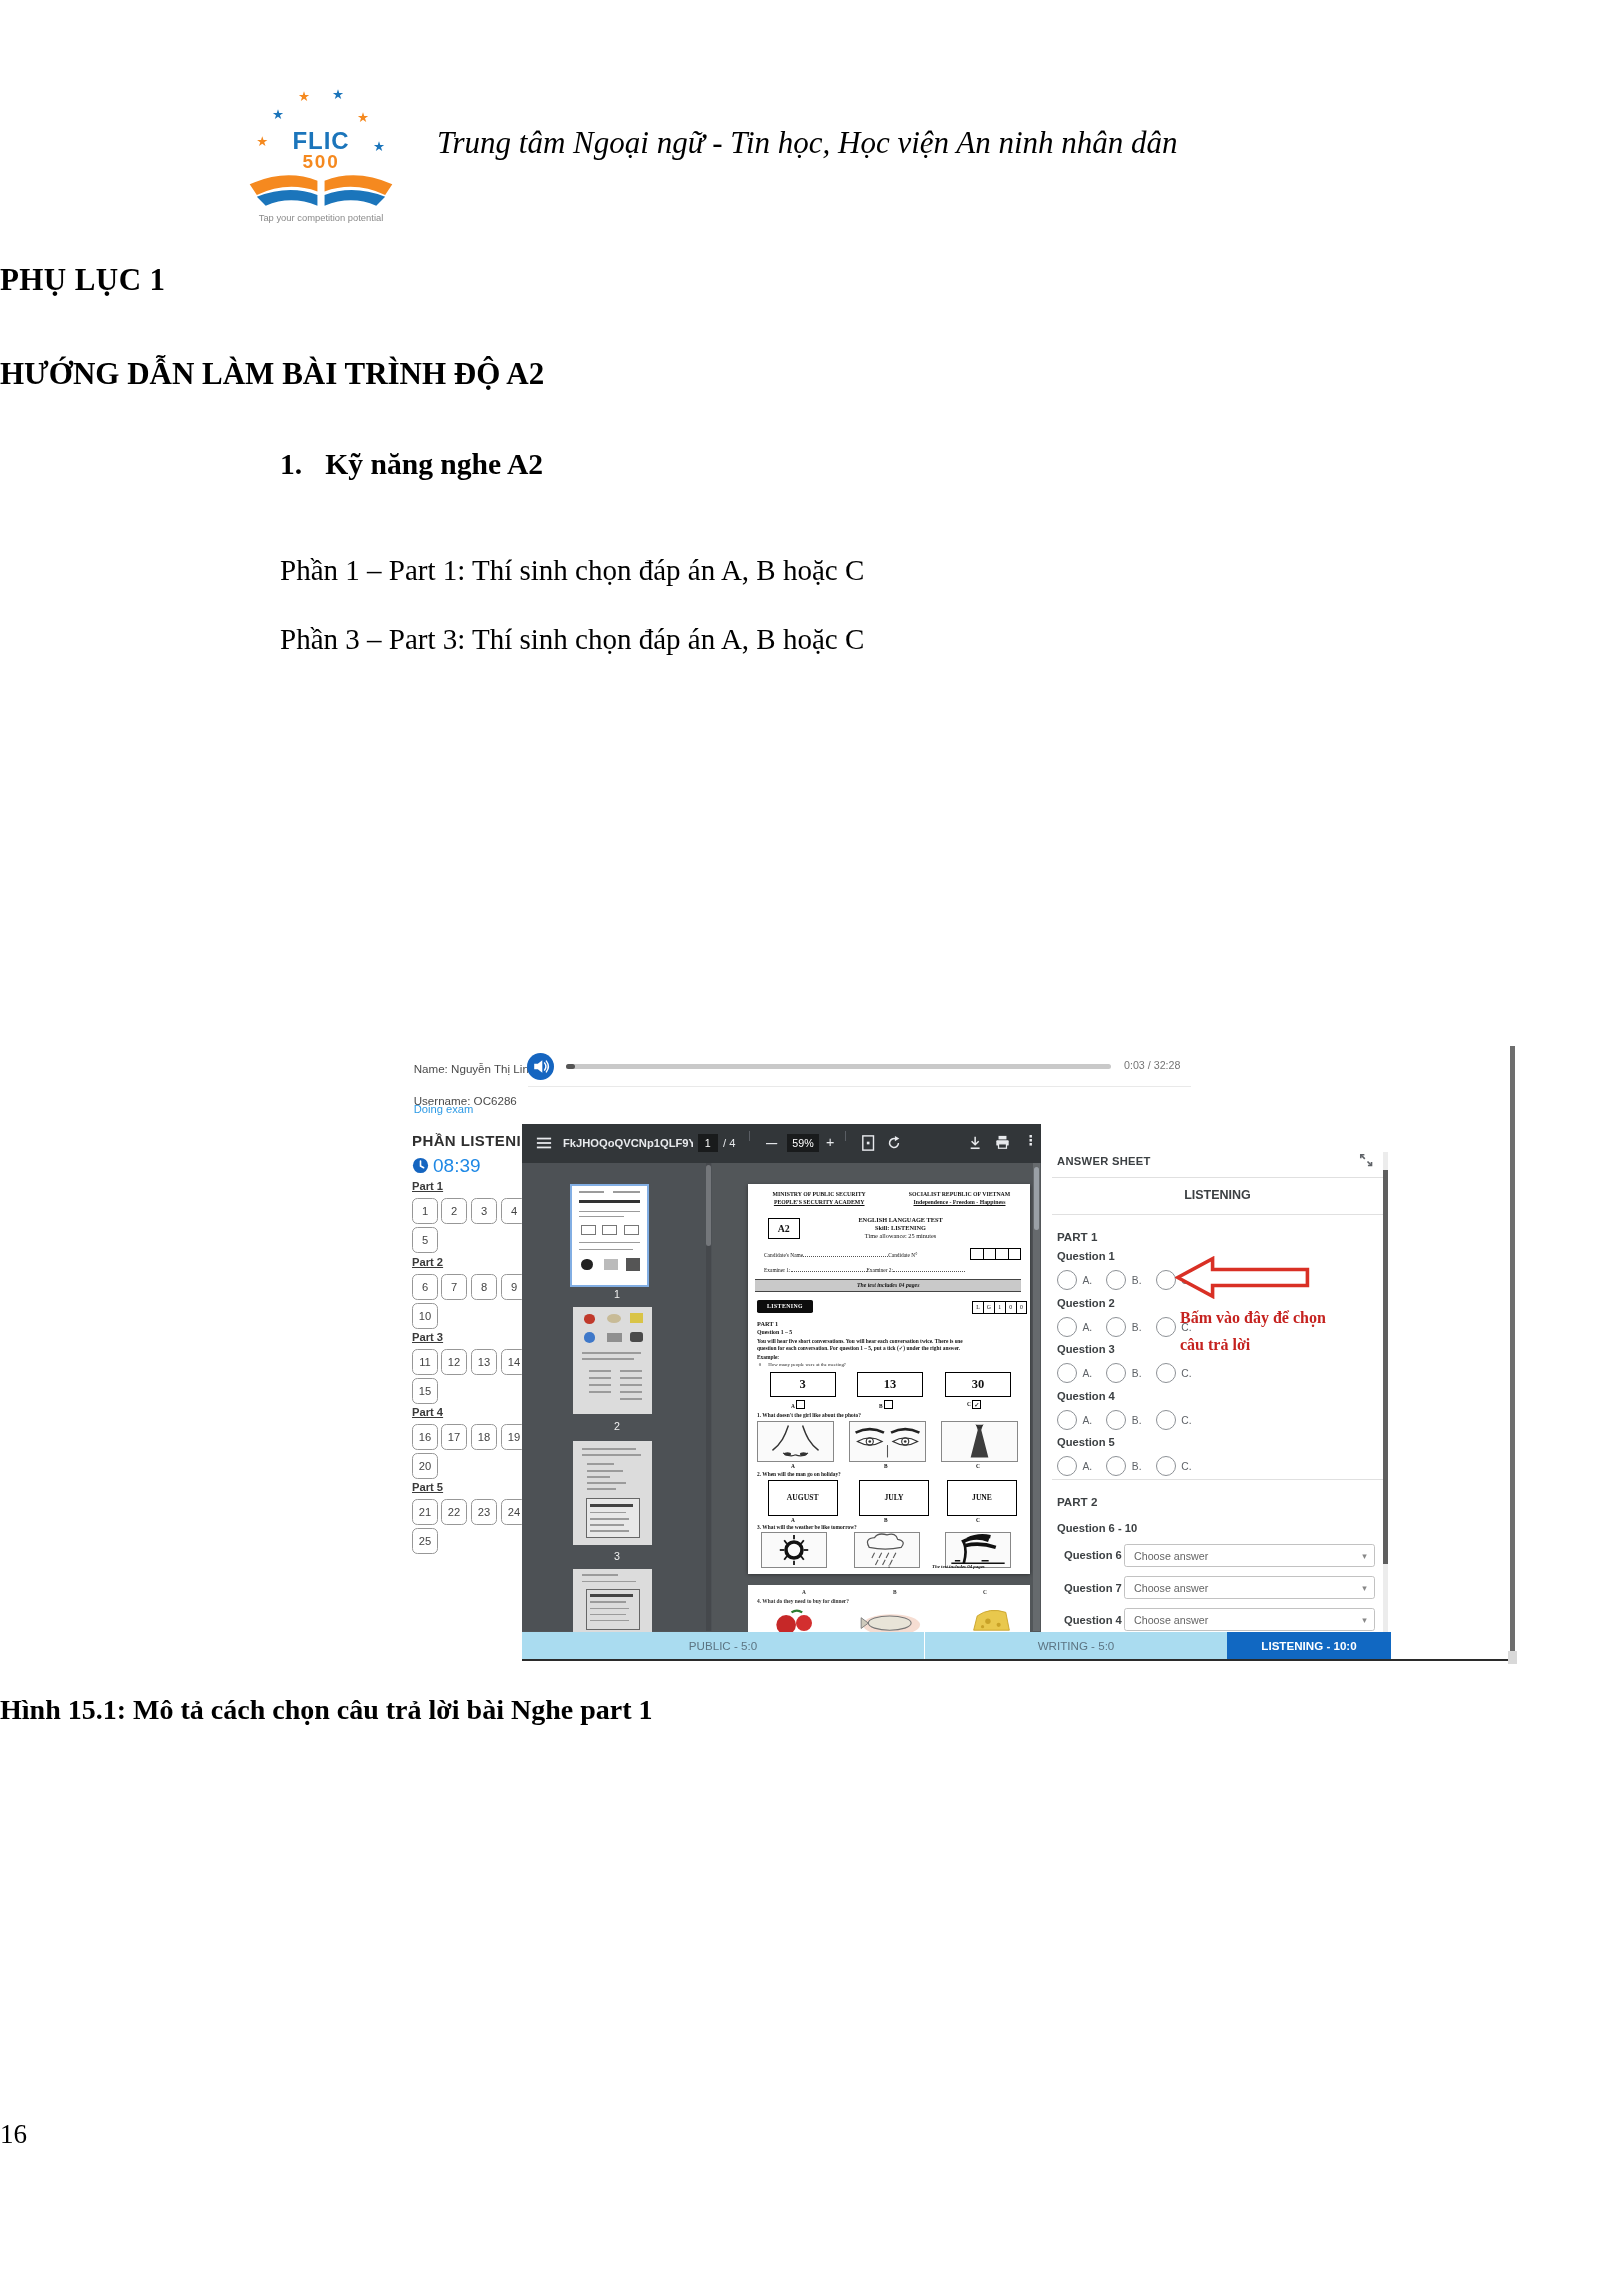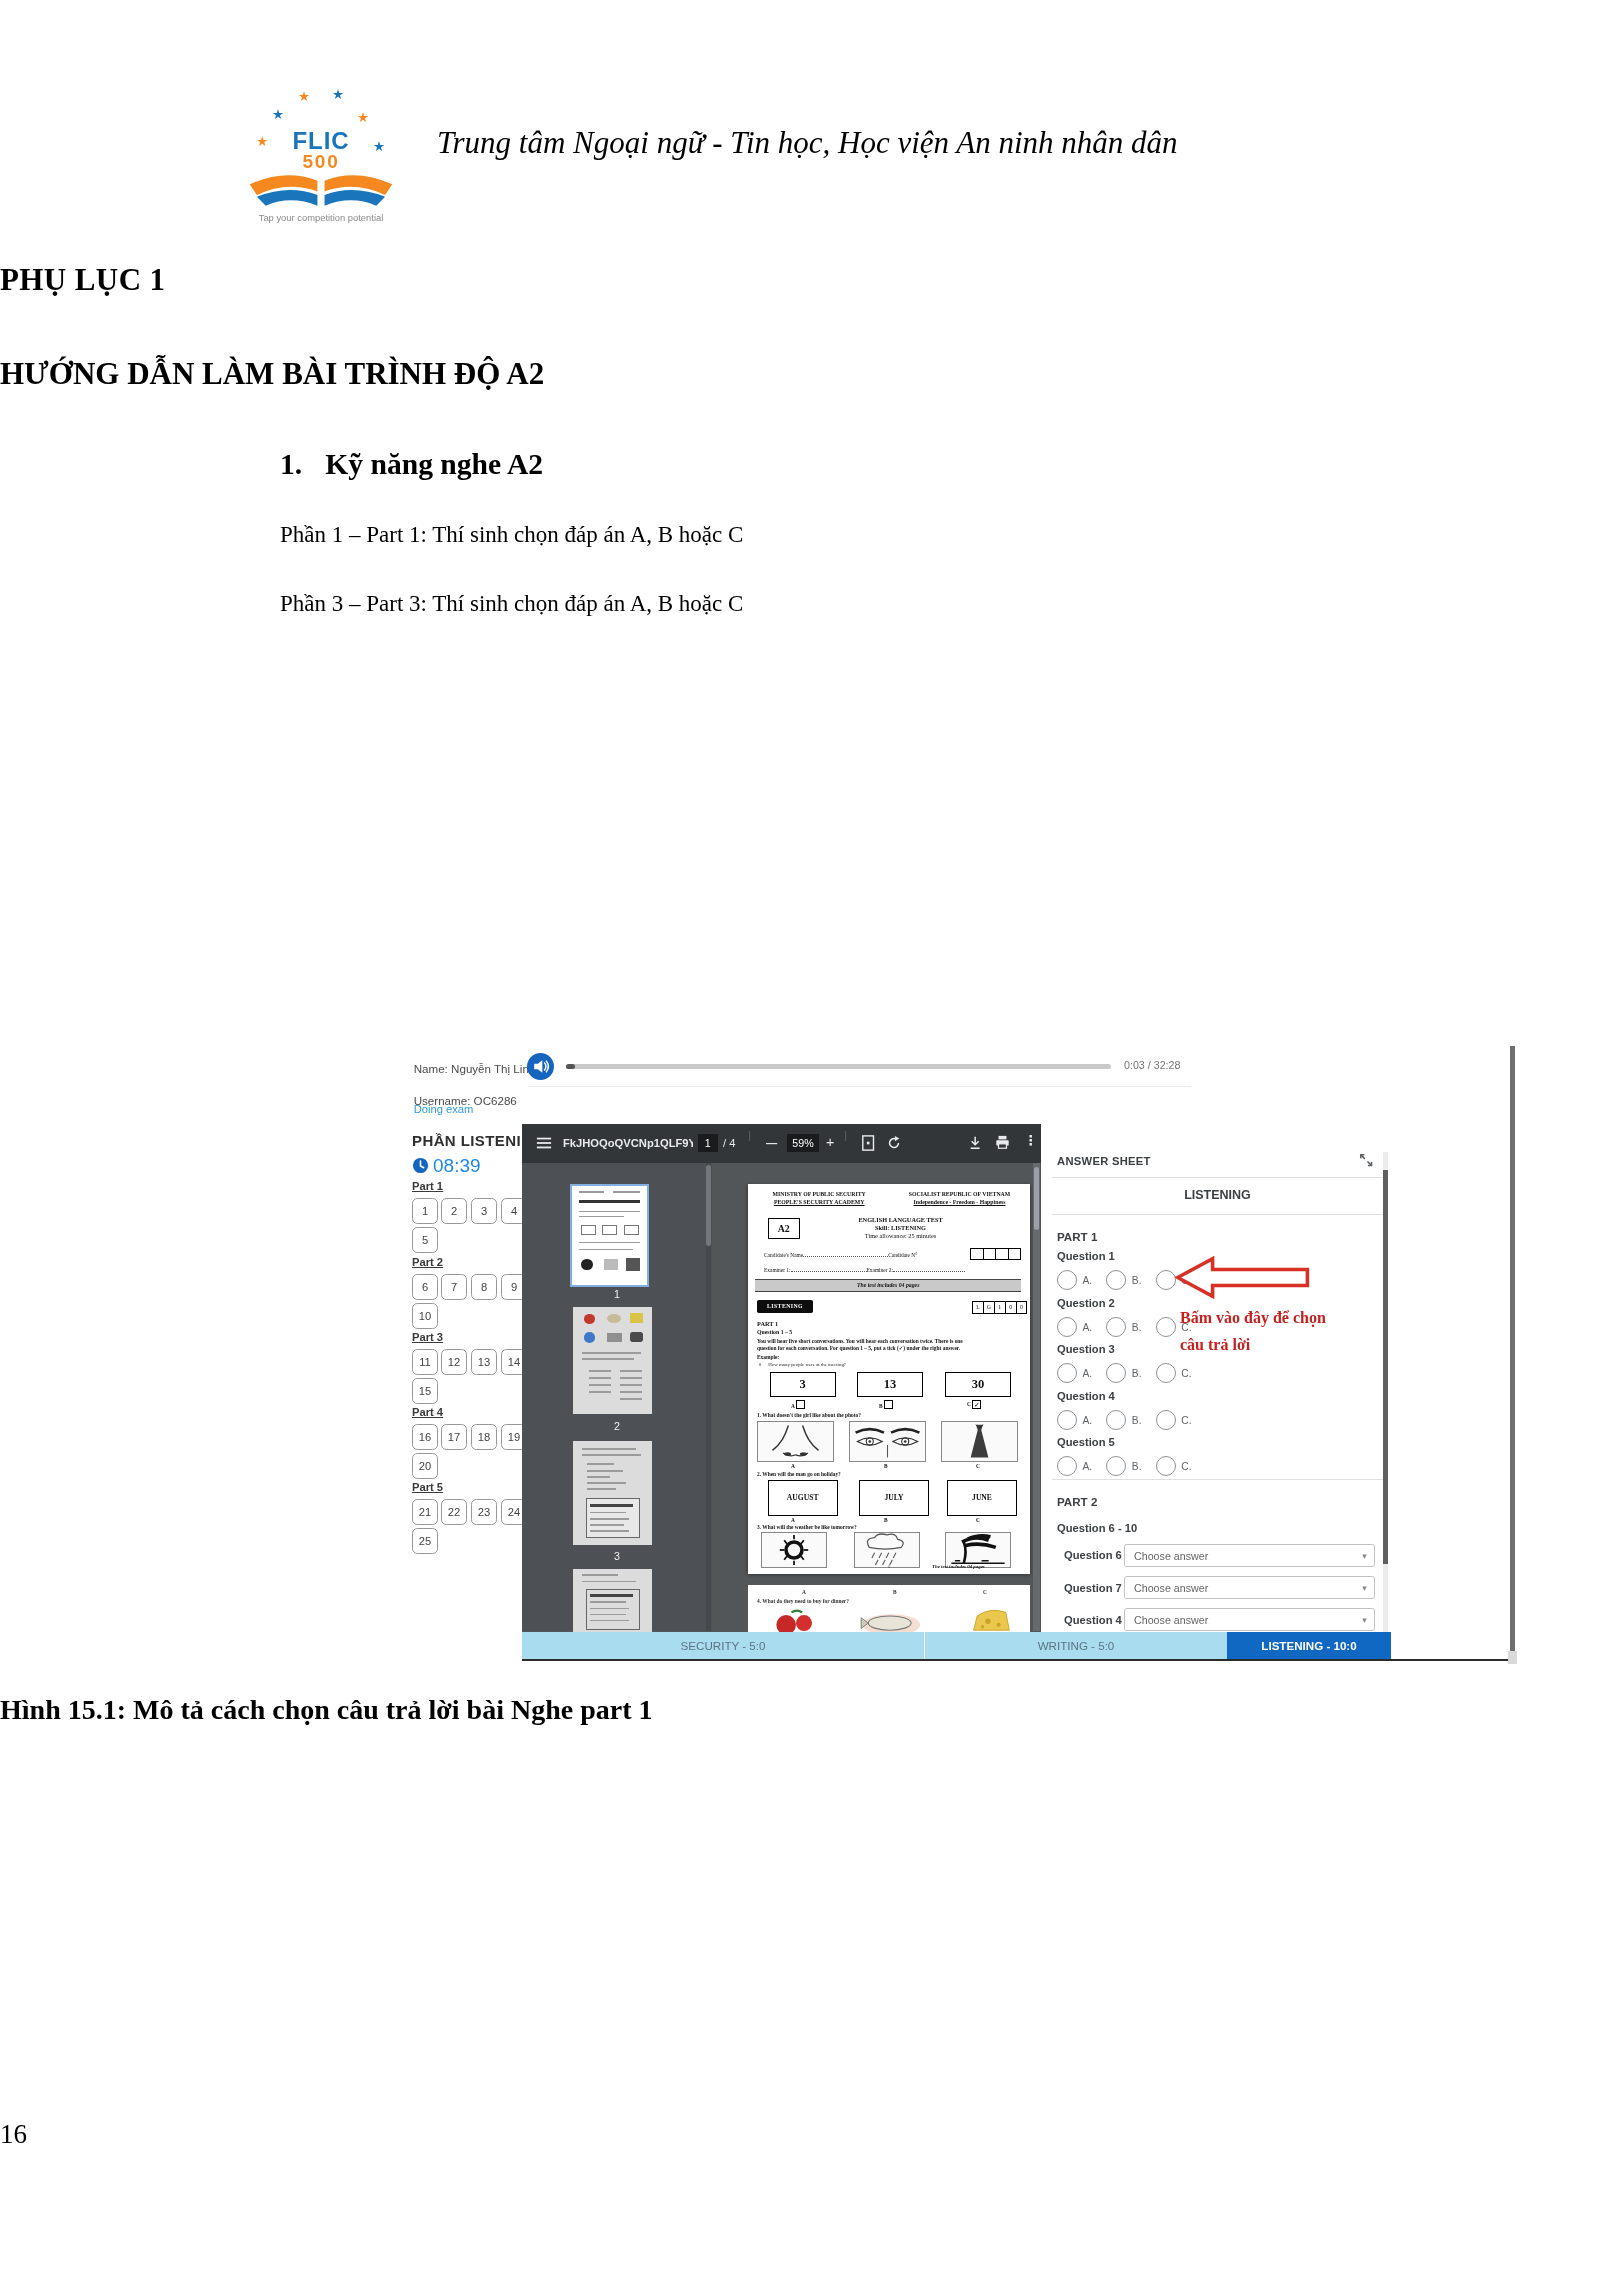--- a/index.html
+++ b/index.html
@@ -13,7 +13,7 @@
   .title2{top:356px;font-size:31px;font-weight:bold;}
   .sec-head{left:280px;top:448px;font-size:29.6px;font-weight:bold;}
   .sec-head .num{margin-right:23px;}
-  .paras{left:280px;top:500px;width:1195px;font-size:23px;line-height:69px;}
+  .paras{left:280px;top:536px;width:1195px;font-size:29px;line-height:69px;}
   .paras p{margin:0;}
   .just{text-align:justify;}
   .caption{top:1694px;font-size:28px;font-weight:bold;}

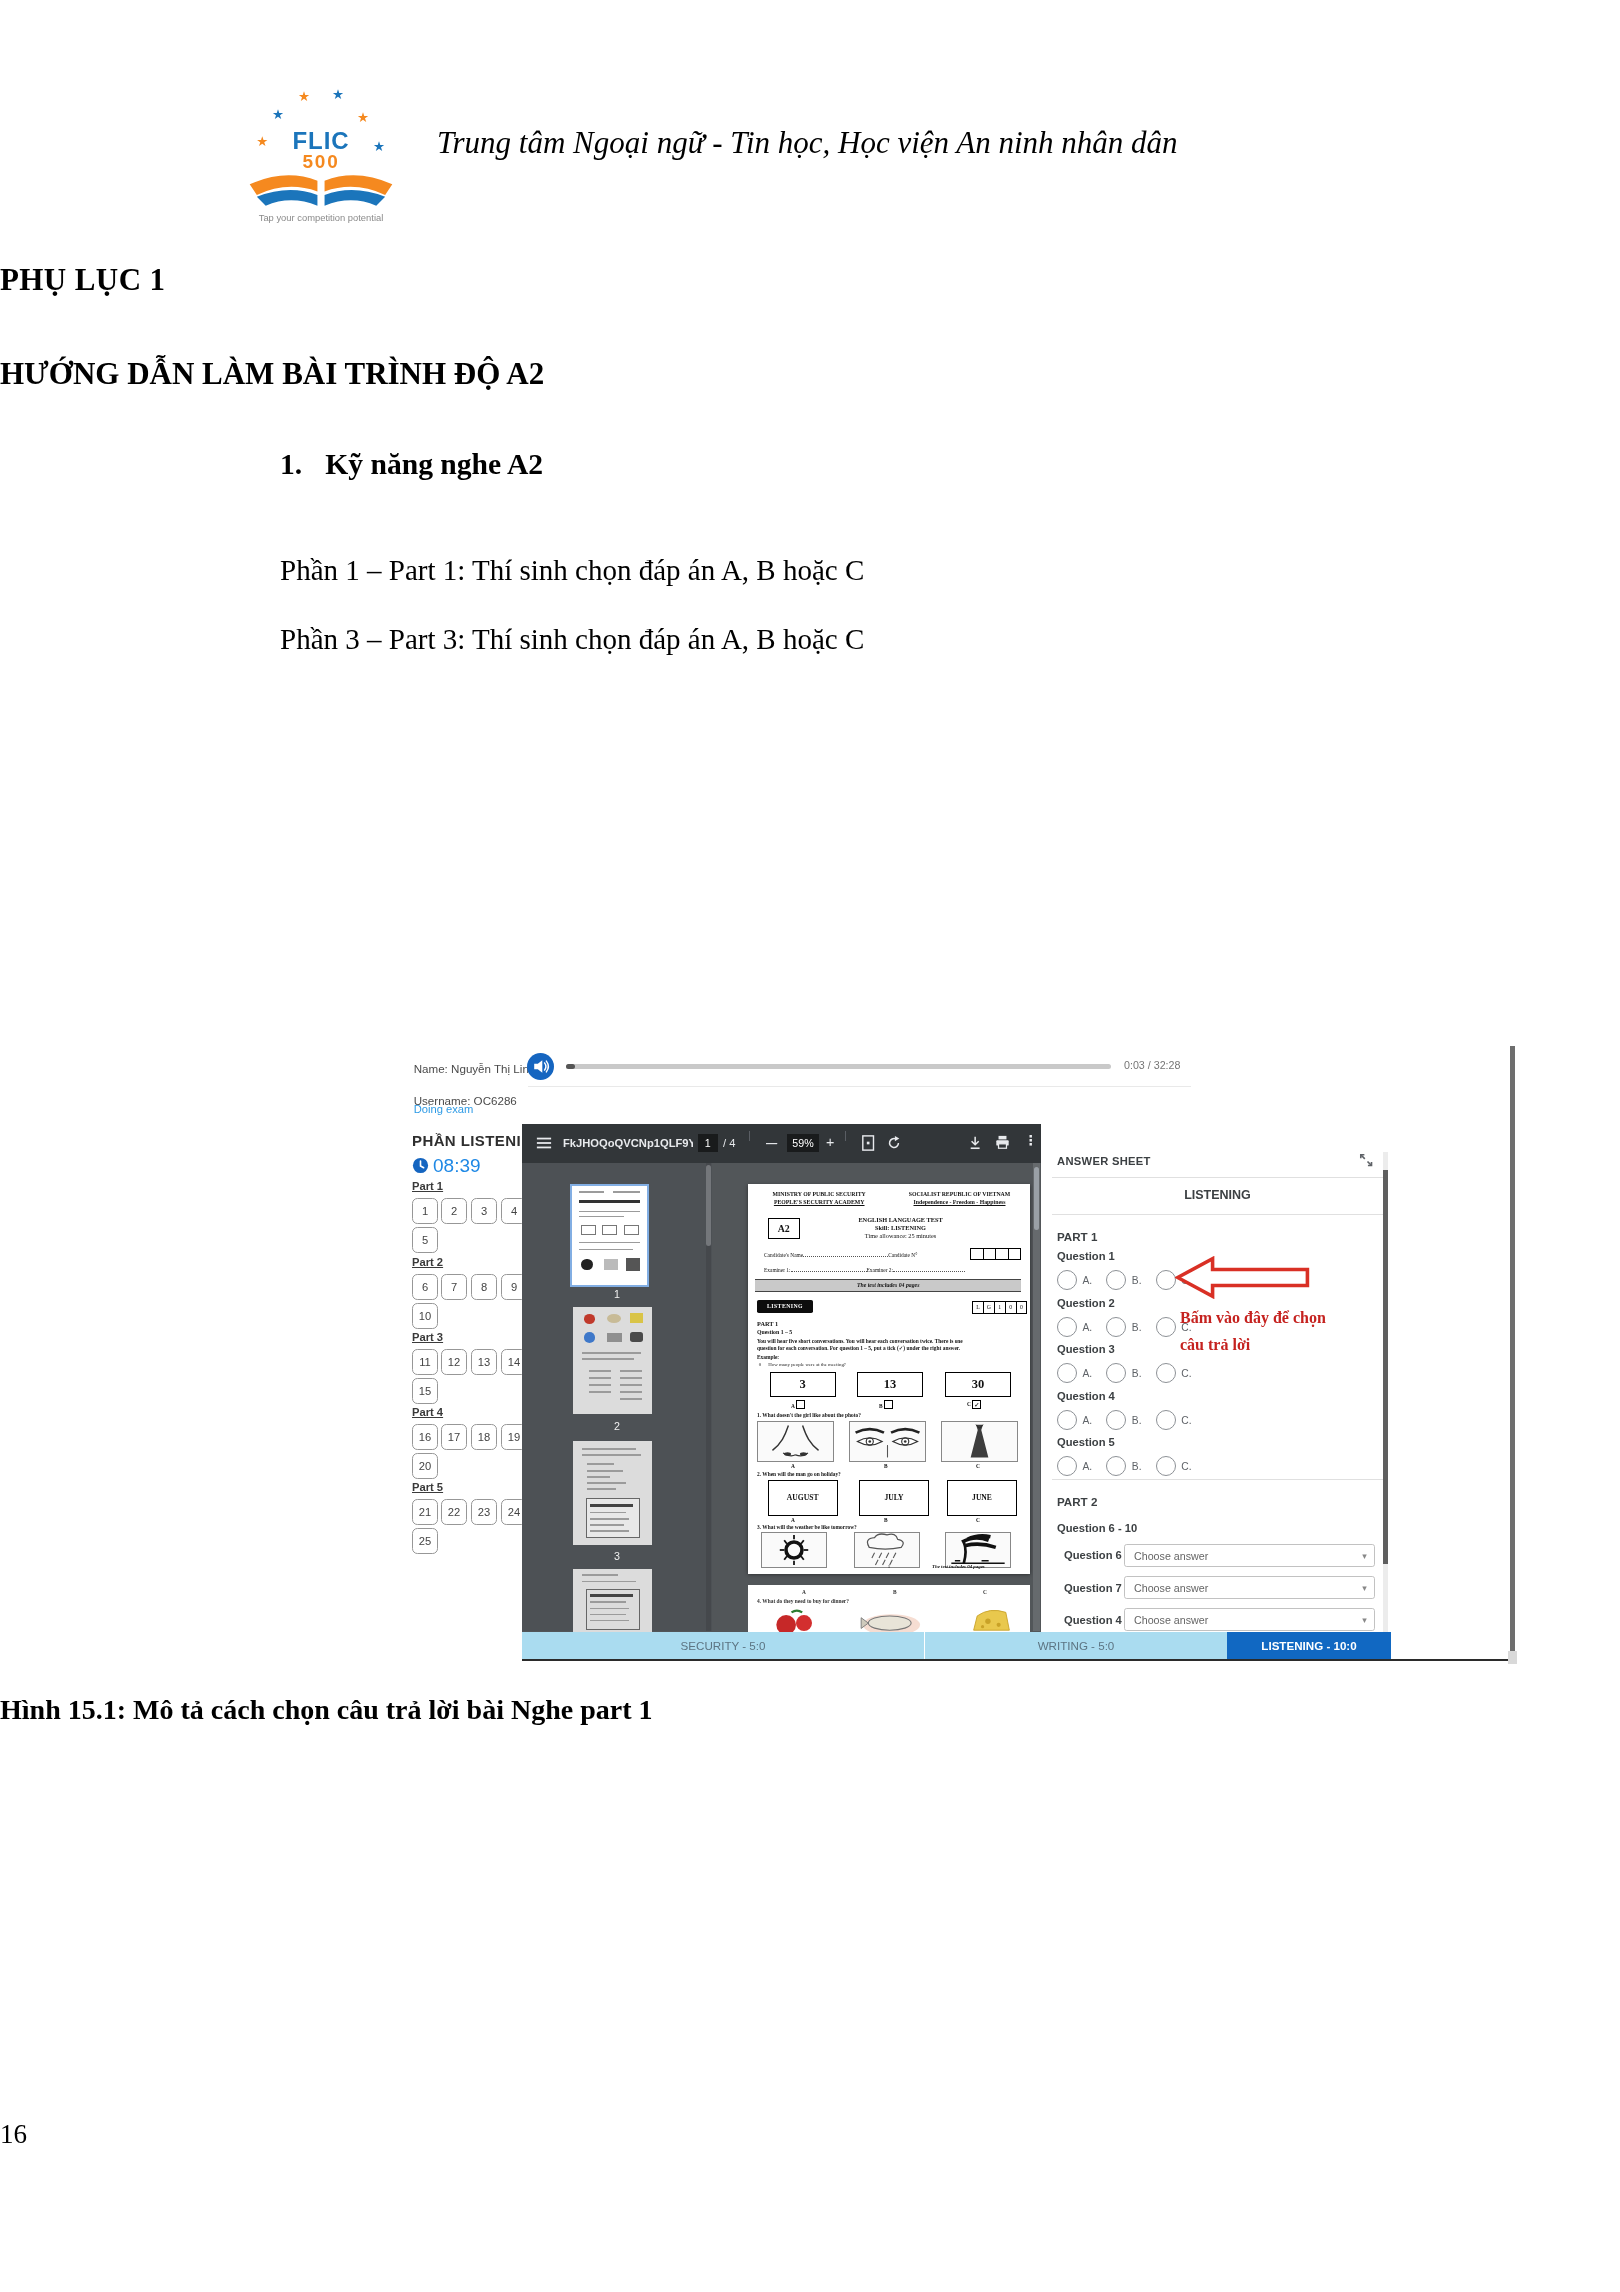--- a/index.html
+++ b/index.html
@@ -512,7 +512,7 @@
     <div style="position:absolute;left:0;top:18px;width:5.4px;height:394px;background:#5f5f5f;"></div>
   </div>
 
-  <div class="abs tab tab-light" style="left:128px;width:403px;border-right:1.8px solid #fff;box-sizing:border-box;">SECURITY - 5:0</div>
+  <div class="abs tab tab-light" style="left:128px;width:403px;border-right:1.8px solid #fff;box-sizing:border-box;">PUBLIC - 5:0</div>
   <div class="abs tab tab-light" style="left:531px;width:302px;">WRITING - 5:0</div>
   <div class="abs tab tab-active" style="left:833px;width:164px;z-index:5;">LISTENING - 10:0</div>
   <div class="abs botline"></div>

